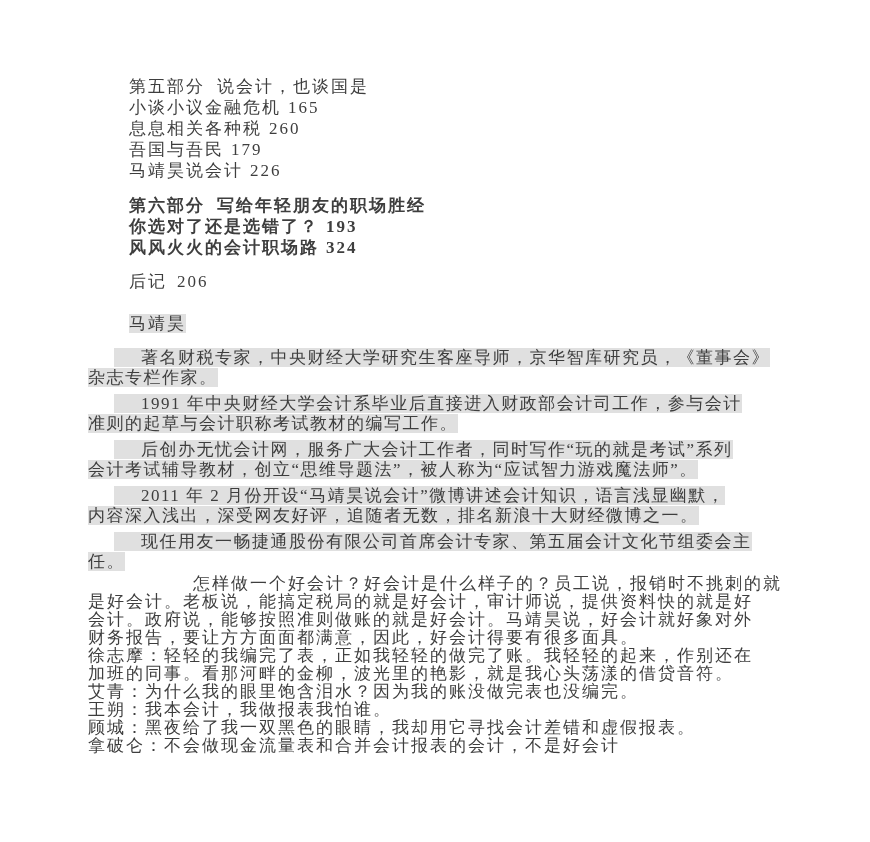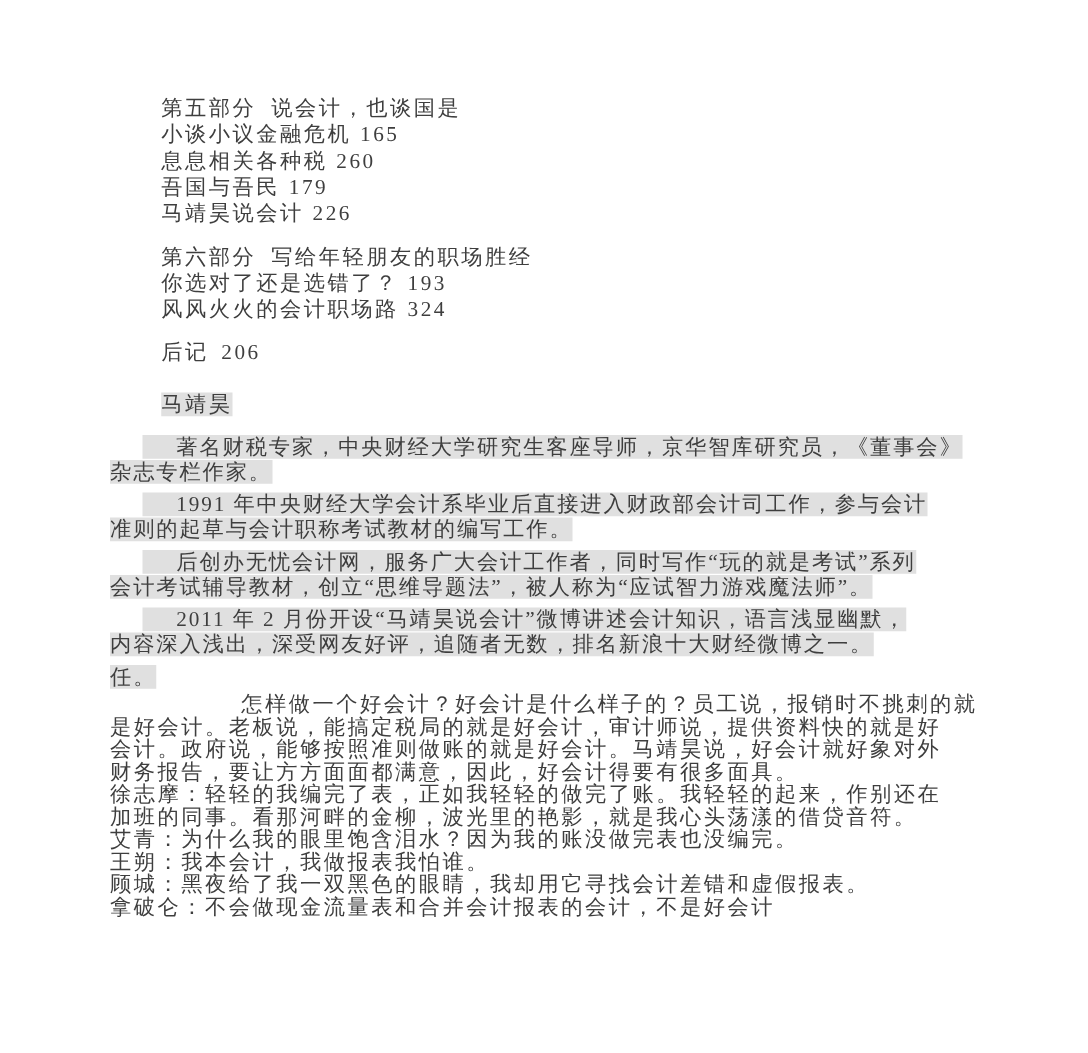--- a/index.html
+++ b/index.html
@@ -14,7 +14,7 @@
   
   .toc-ln{line-height:21px;padding-left:41px;}
   .part5{margin-bottom:14px;}
-  .part6{margin-bottom:13px;}
+  .part6{margin-bottom:13px;font-weight:bold;}
   .wgap{margin-left:12px;}
   .pg{margin-left:7px;margin-top:20px;}
   .pg2{margin-left:10px;}

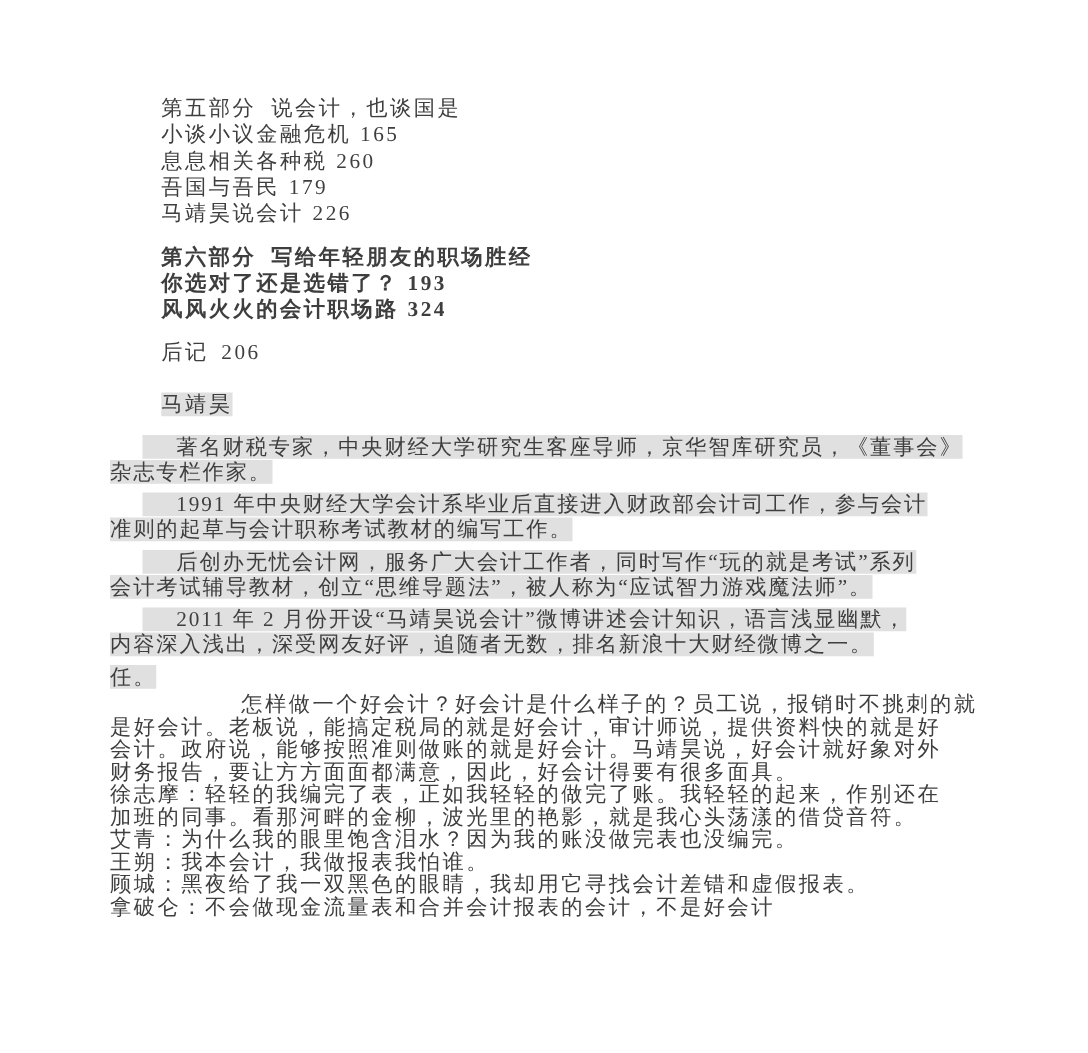--- a/index.html
+++ b/index.html
@@ -72,6 +72,7 @@
       <div class="ln"><span class="hl">内容深入浅出，深受网友好评，追随者无数，排名新浪十大财经微博之一。</span></div>
     </div>
     <div class="bp">
+      <div class="ln first"><span class="hl hlpad">现任用友一畅捷通股份有限公司首席会计专家、第五届会计文化节组委会主</span></div>
       <div class="ln"><span class="hl">任。</span></div>
     </div>
   </div>

